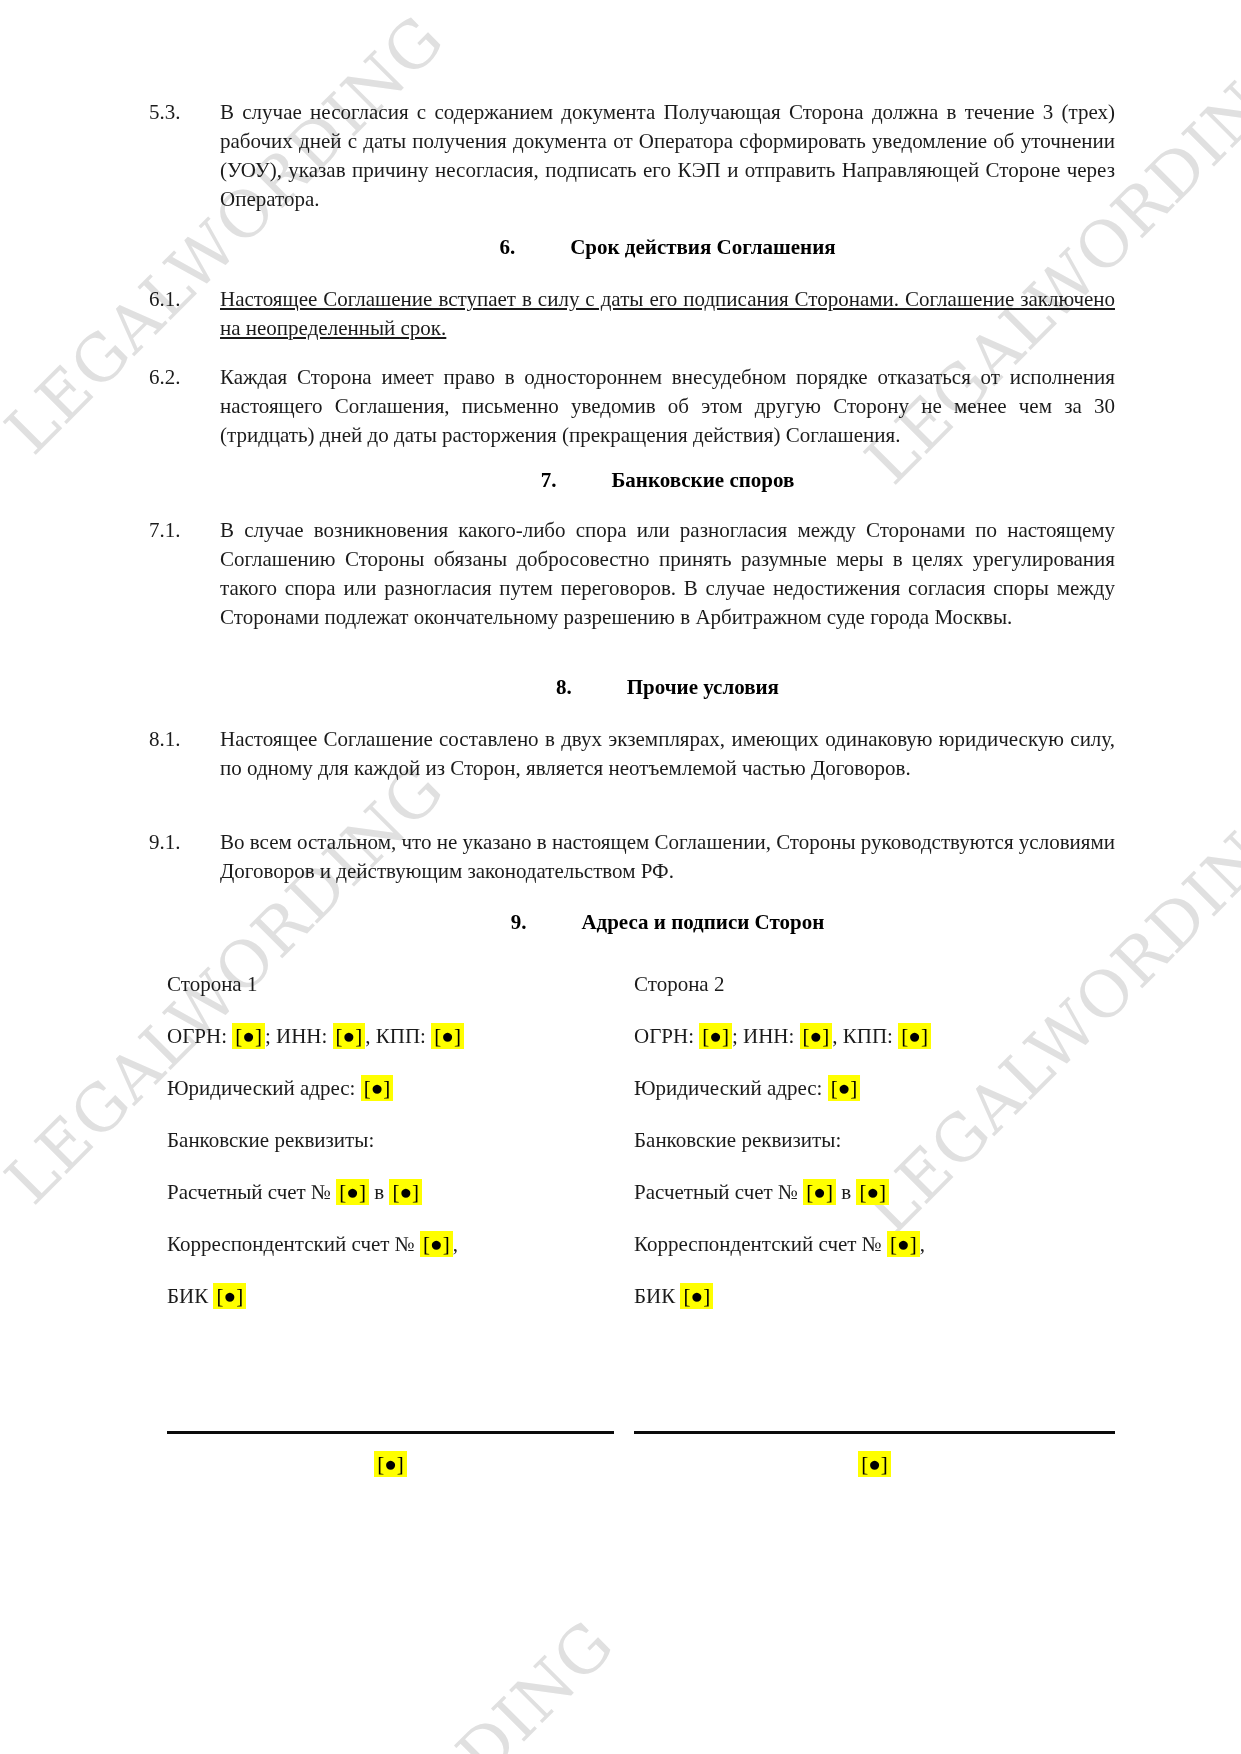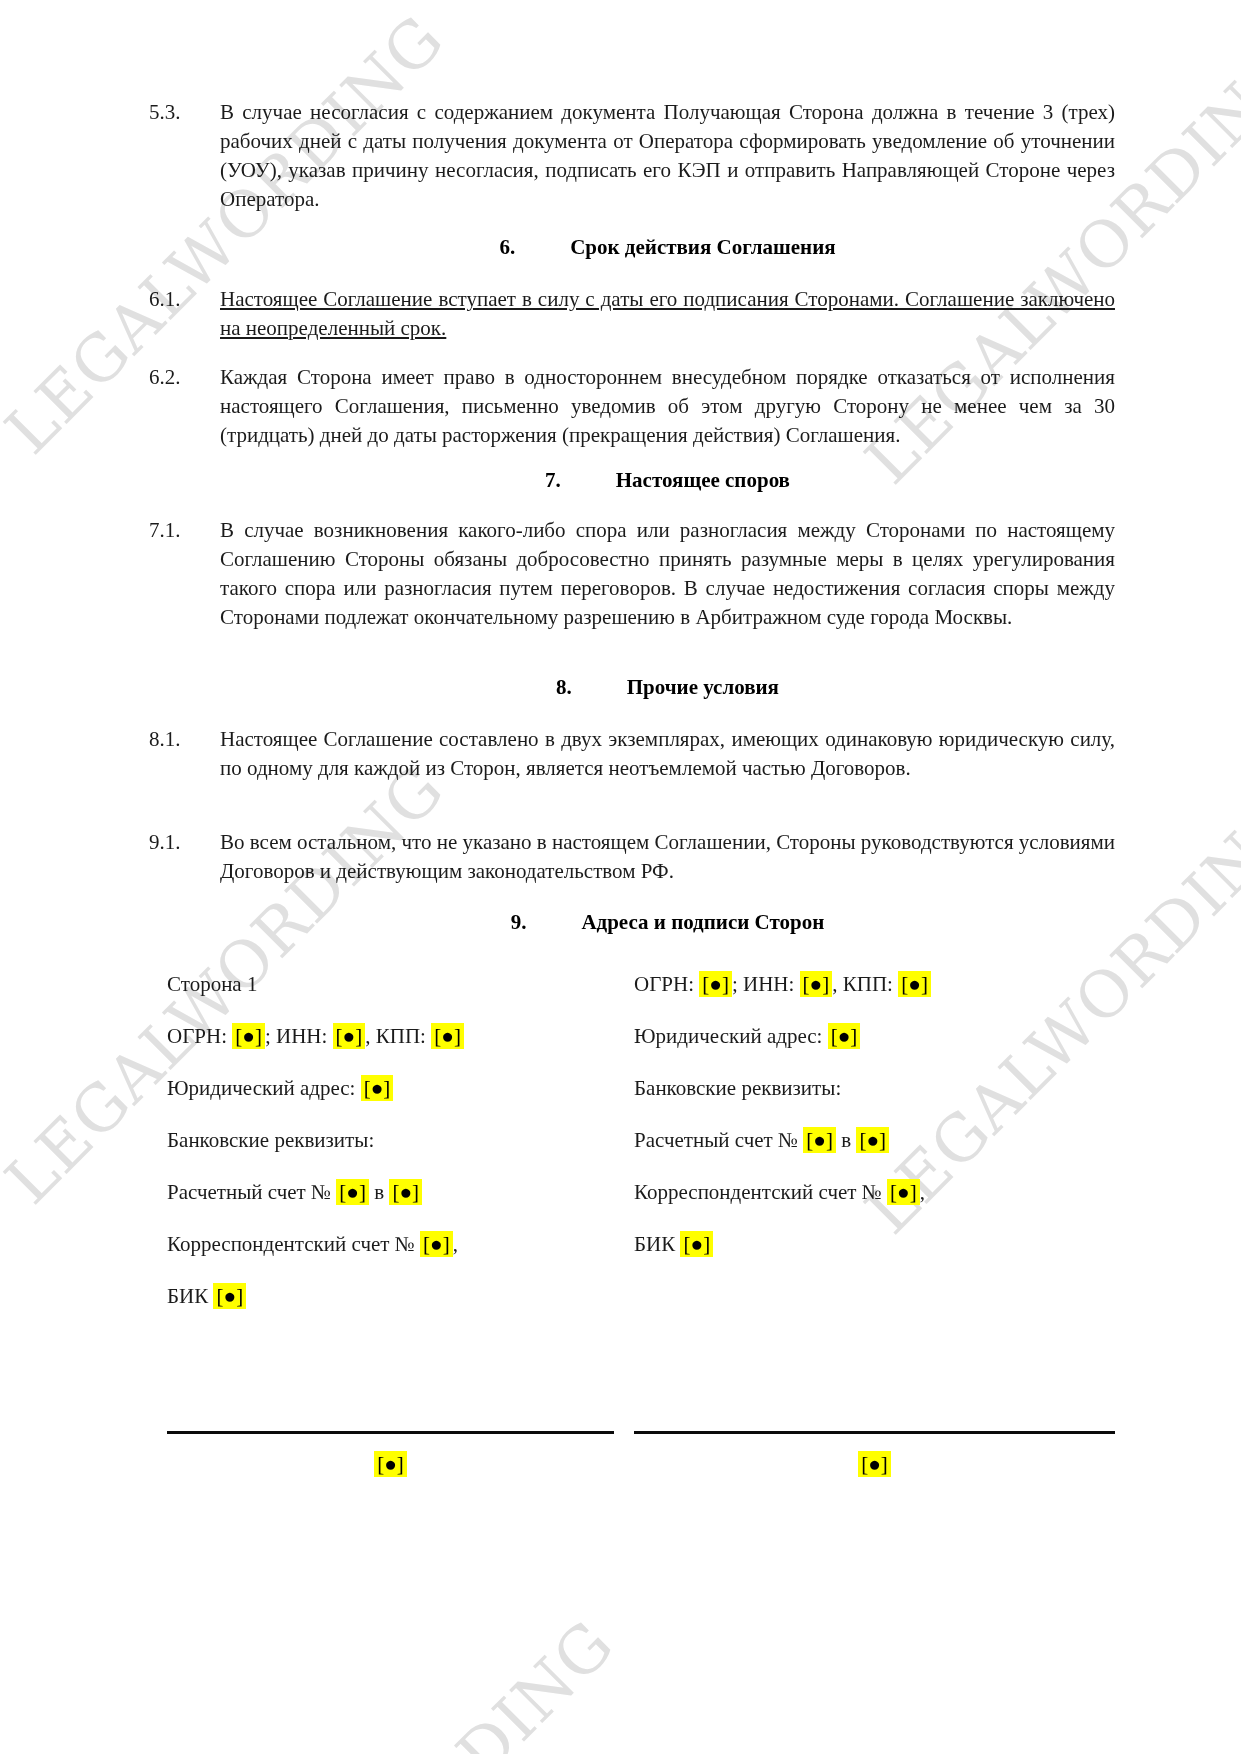--- a/index.html
+++ b/index.html
@@ -80,7 +80,7 @@
     </div>
 
     <div class="heading" style="top:466px;">
-      <span>7.</span><span class="hgap"></span><span>Настоящее споров</span>
+      <span>7.</span><span class="hgap"></span><span>Банковские споров</span>
     </div>
 
     <div class="block" style="top:516px;">

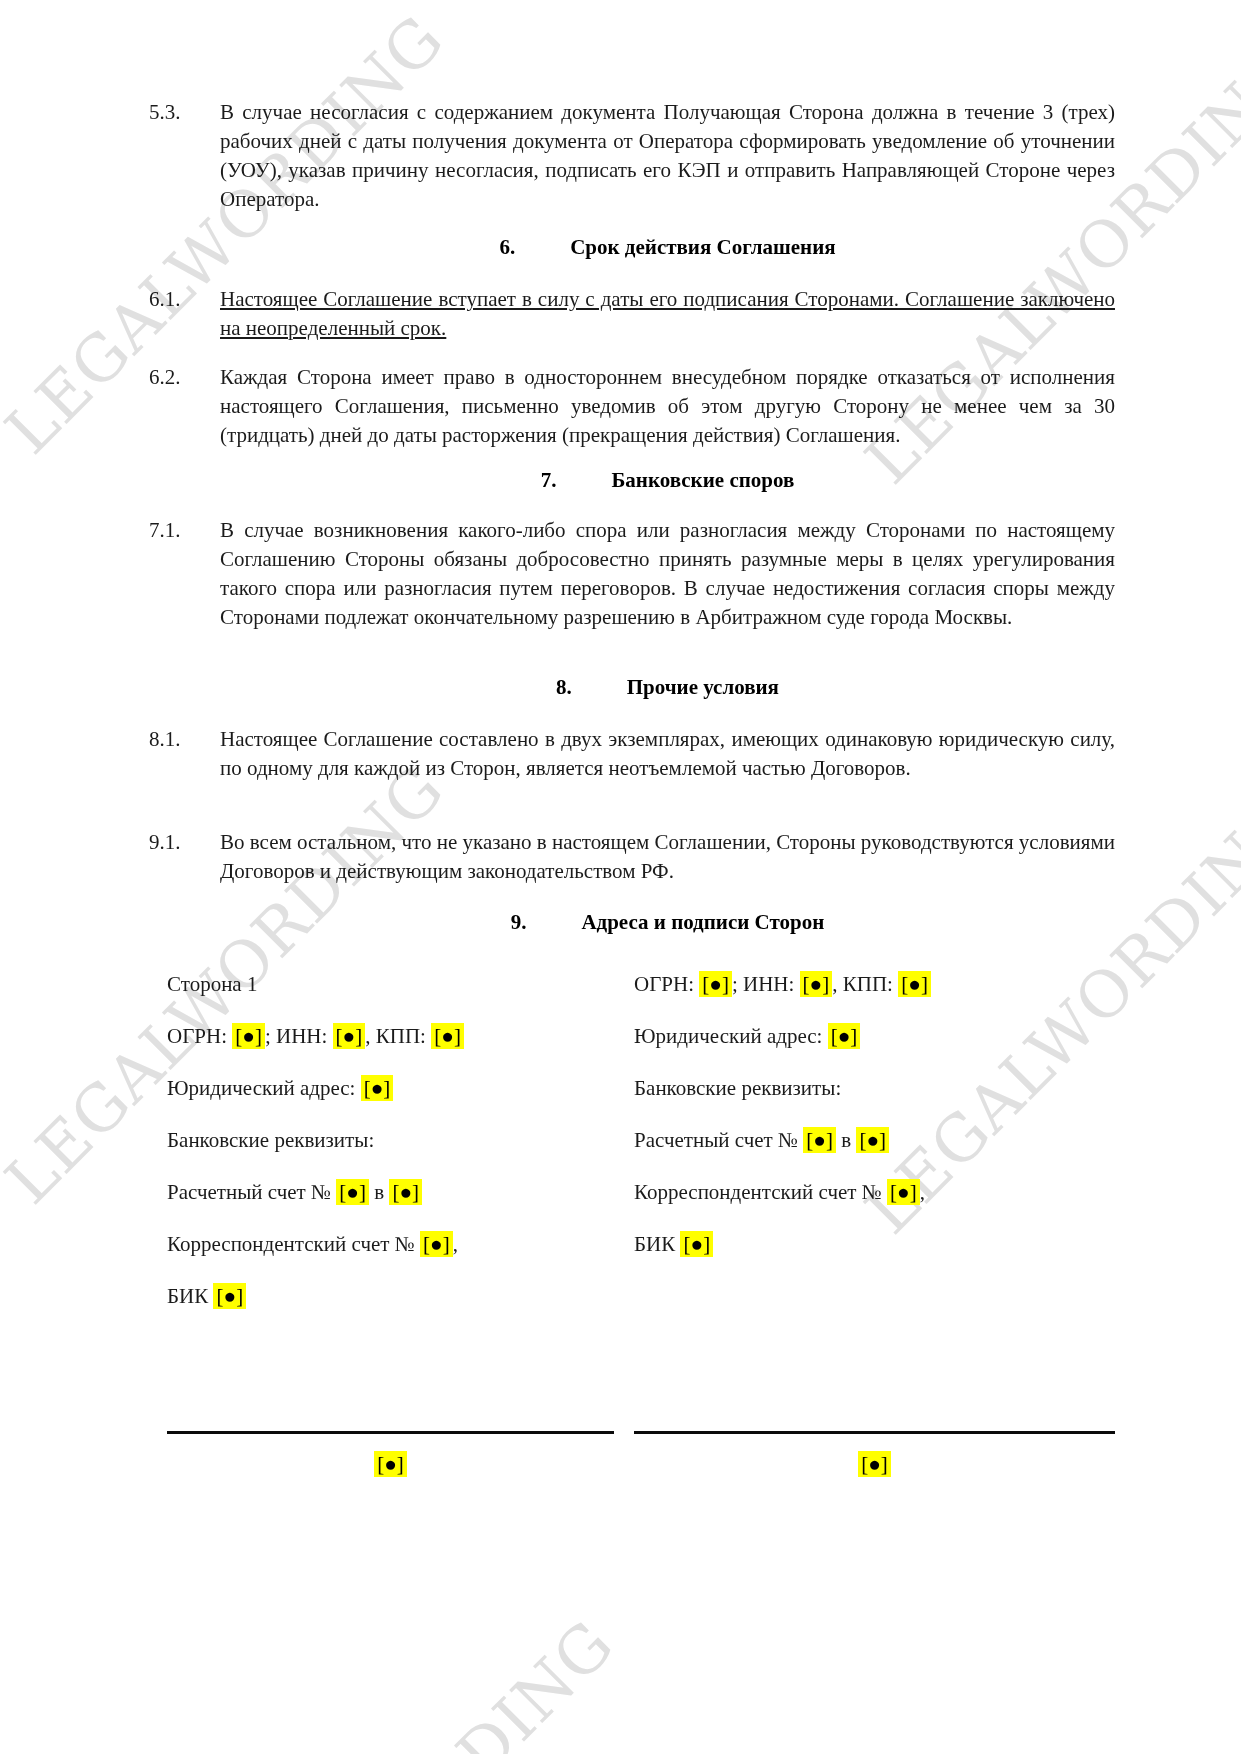--- a/index.html
+++ b/index.html
@@ -117,6 +117,7 @@
     </div>
 
     <div class="party p2">
+      <div class="row title">Сторона 2</div>
       <div class="row"><span>ОГРН: </span><span class="hl">[●]</span><span>; ИНН: </span><span class="hl">[●]</span><span>, КПП: </span><span class="hl">[●]</span></div>
       <div class="row"><span>Юридический адрес: </span><span class="hl">[●]</span></div>
       <div class="row"><span>Банковские реквизиты:</span></div>

